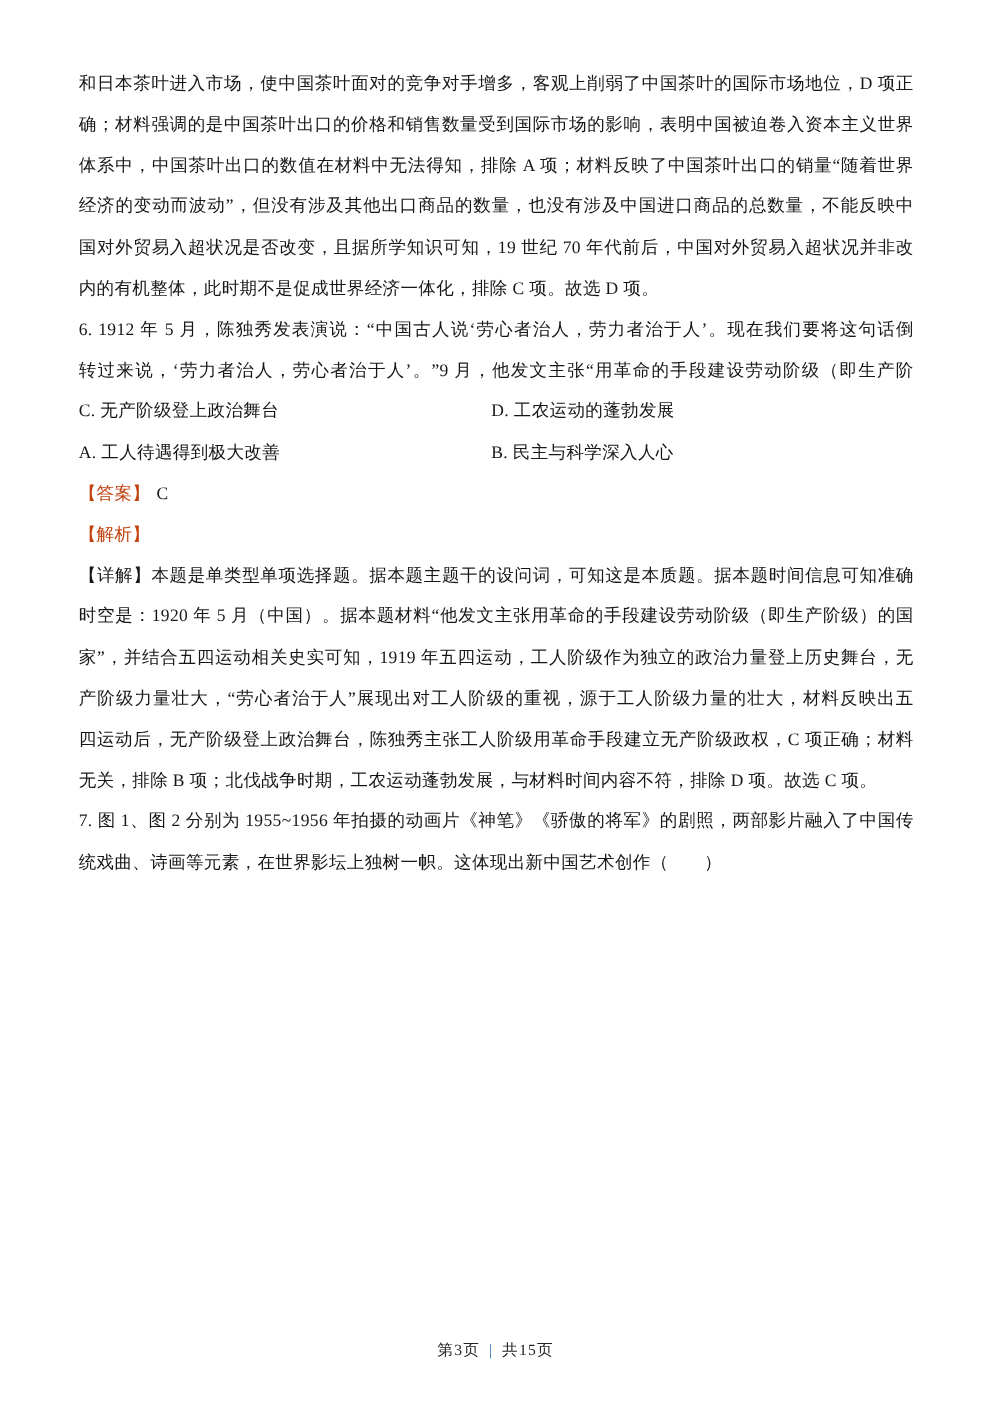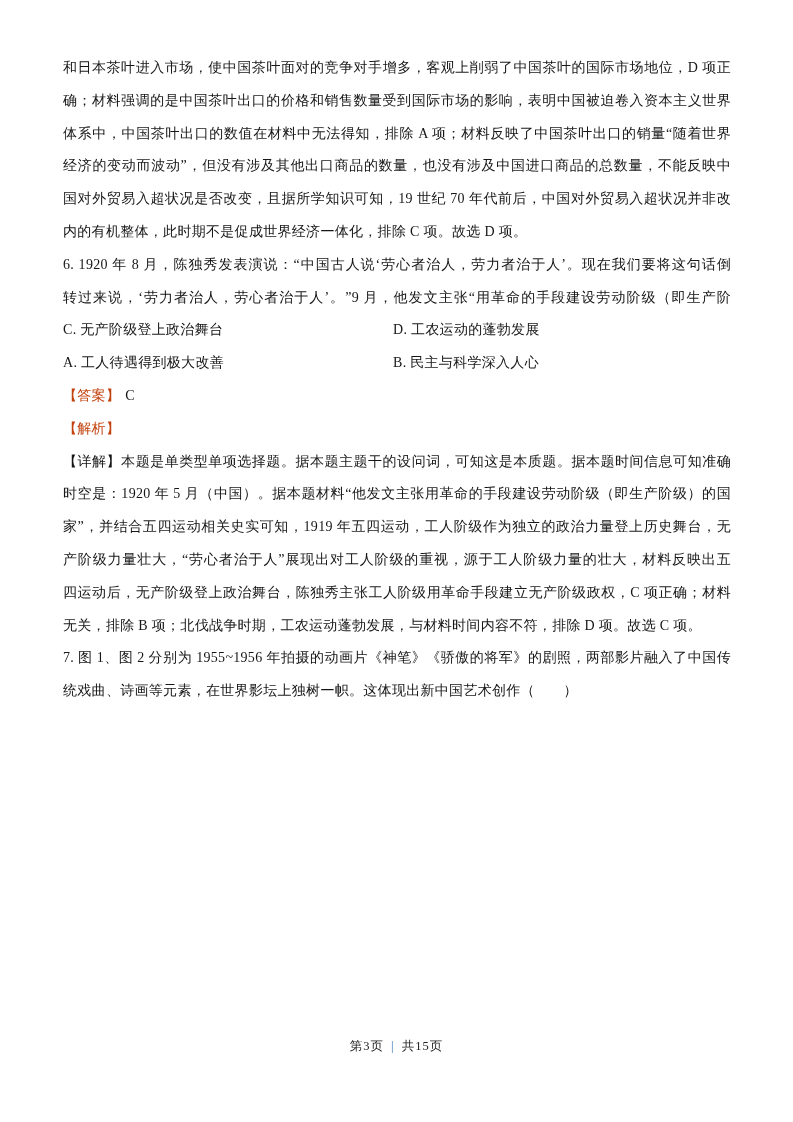--- a/index.html
+++ b/index.html
@@ -68,7 +68,7 @@
     </div>
 
     <div>
-      <div class="tl j">6. 1920 年 8 月，陈独秀发表演说：“中国古人说‘劳心者治人，劳力者治于人’。现在我们要将这句话倒</div>
+      <div class="tl j">6. 1912 年 5 月，陈独秀发表演说：“中国古人说‘劳心者治人，劳力者治于人’。现在我们要将这句话倒</div>
       <div class="tl j">转过来说，‘劳力者治人，劳心者治于人’。”9 月，他发文主张“用革命的手段建设劳动阶级（即生产阶</div>
 
       <div class="tl opts">

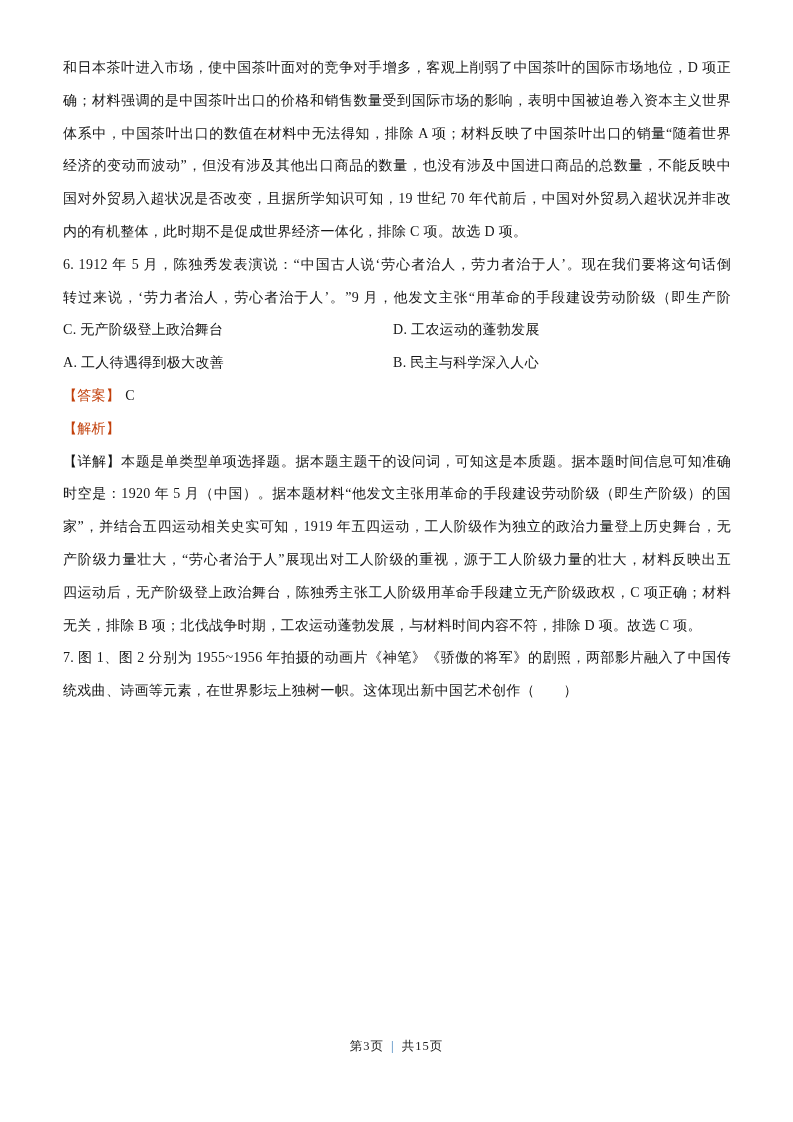--- a/index.html
+++ b/index.html
@@ -42,7 +42,7 @@
   .footer{
     position:absolute;
     left:0;
-    top:1036px;
+    top:1070px;
     width:793px;
     text-align:center;
     font-size:12.5px;

